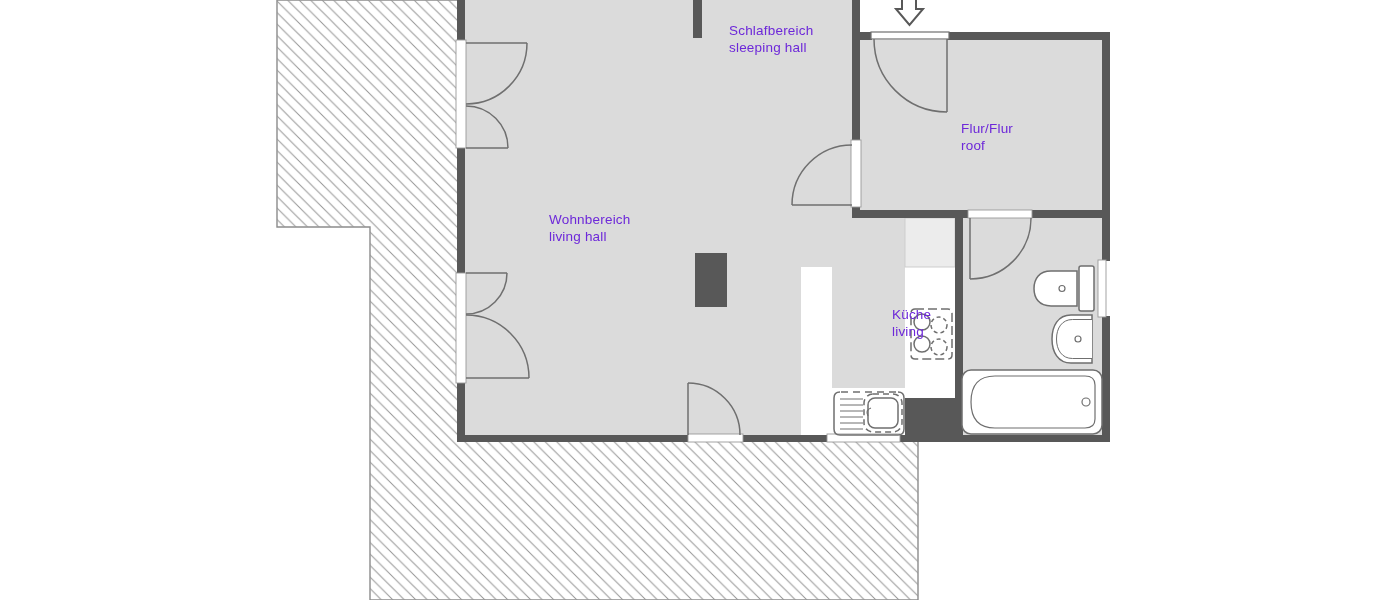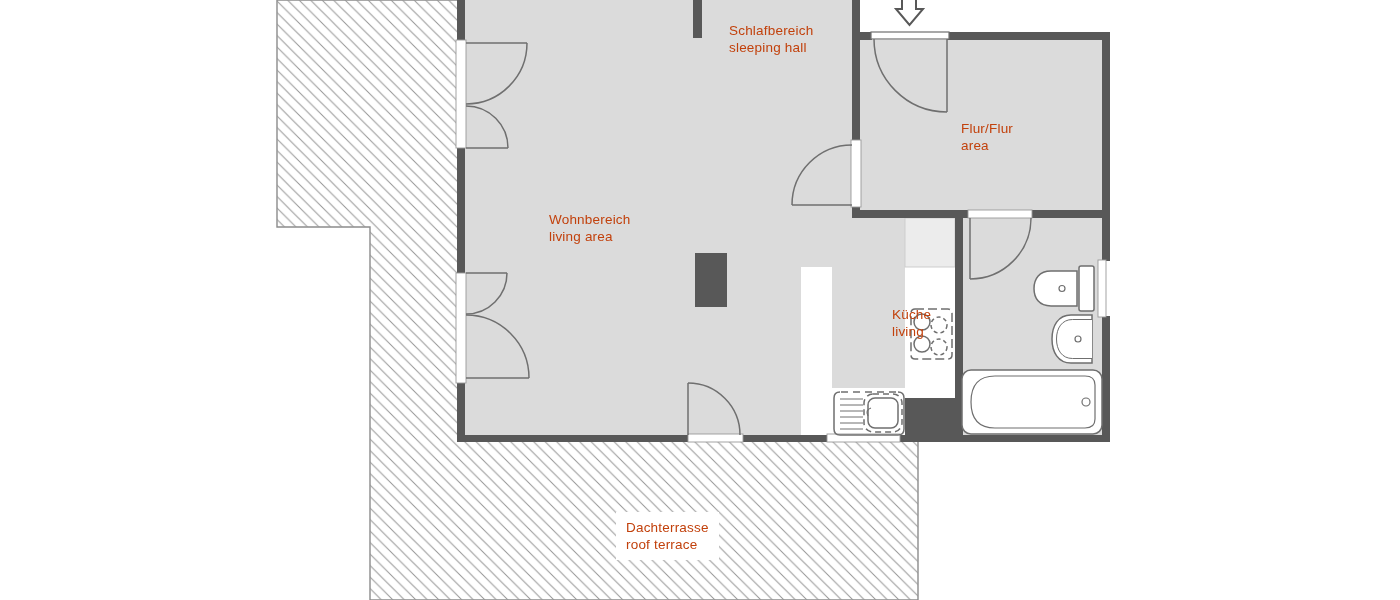--- a/index.html
+++ b/index.html
@@ -15,7 +15,7 @@
     position:absolute;
     font-size:13.5px;
     line-height:17px;
-    color:#c2410c;
+    color:#6d28d9;
     letter-spacing:.2px;
     white-space:nowrap;
   }

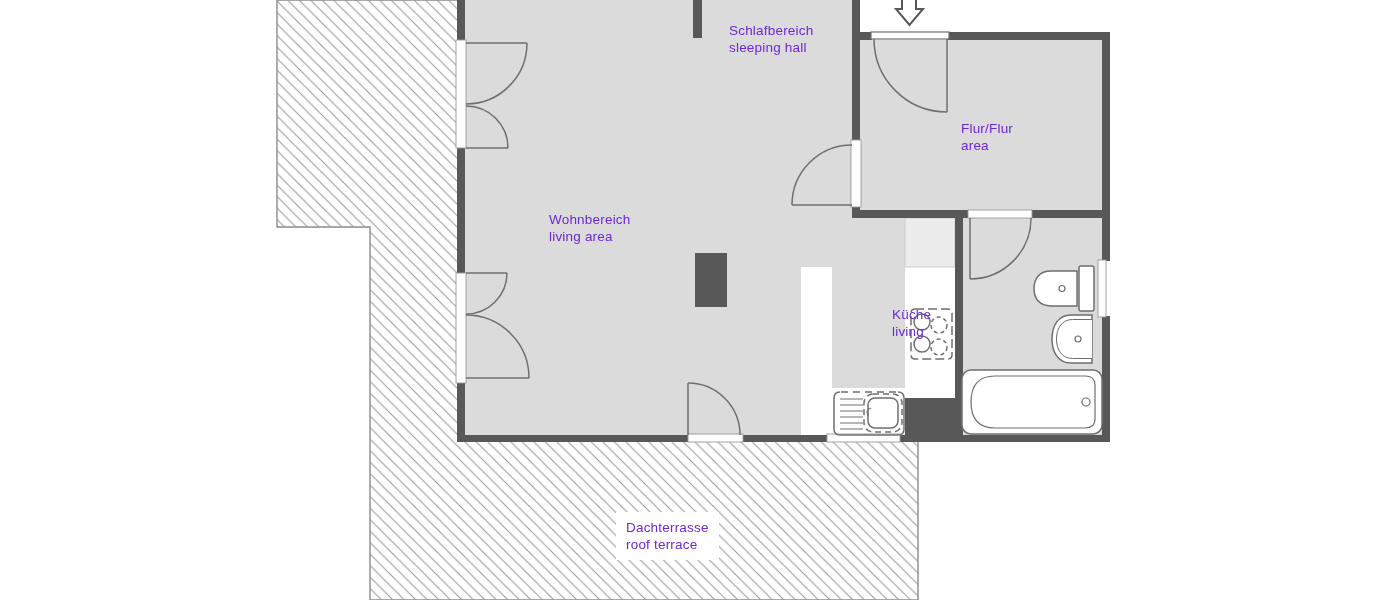--- a/index.html
+++ b/index.html
@@ -144,7 +144,7 @@
 
   <div class="room-label" style="left:961px;top:120px">
     <div>Flur/Flur</div>
-    <div>area</div>
+    <div>roof</div>
   </div>
 
   <div class="room-label" style="left:549px;top:211px">

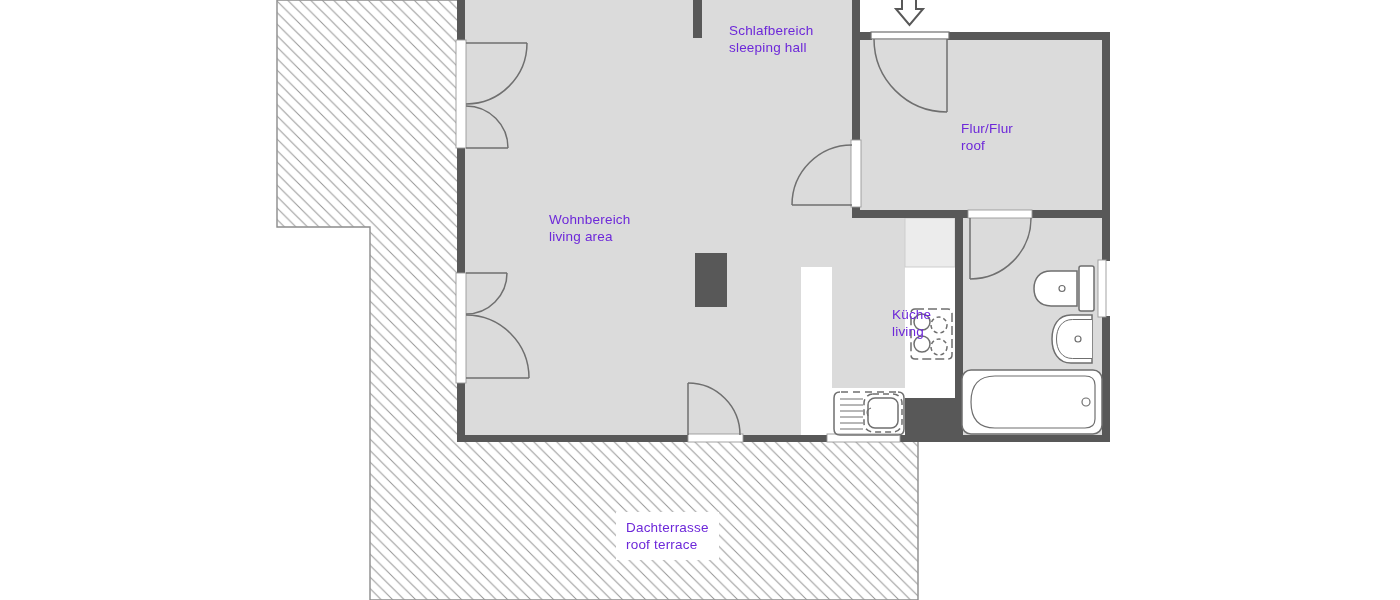--- a/index.html
+++ b/index.html
@@ -149,7 +149,7 @@
 
   <div class="room-label" style="left:549px;top:211px">
     <div>Wohnbereich</div>
-    <div>living area</div>
+    <div>living hall</div>
   </div>
 
   <div class="room-label" style="left:892px;top:306px">

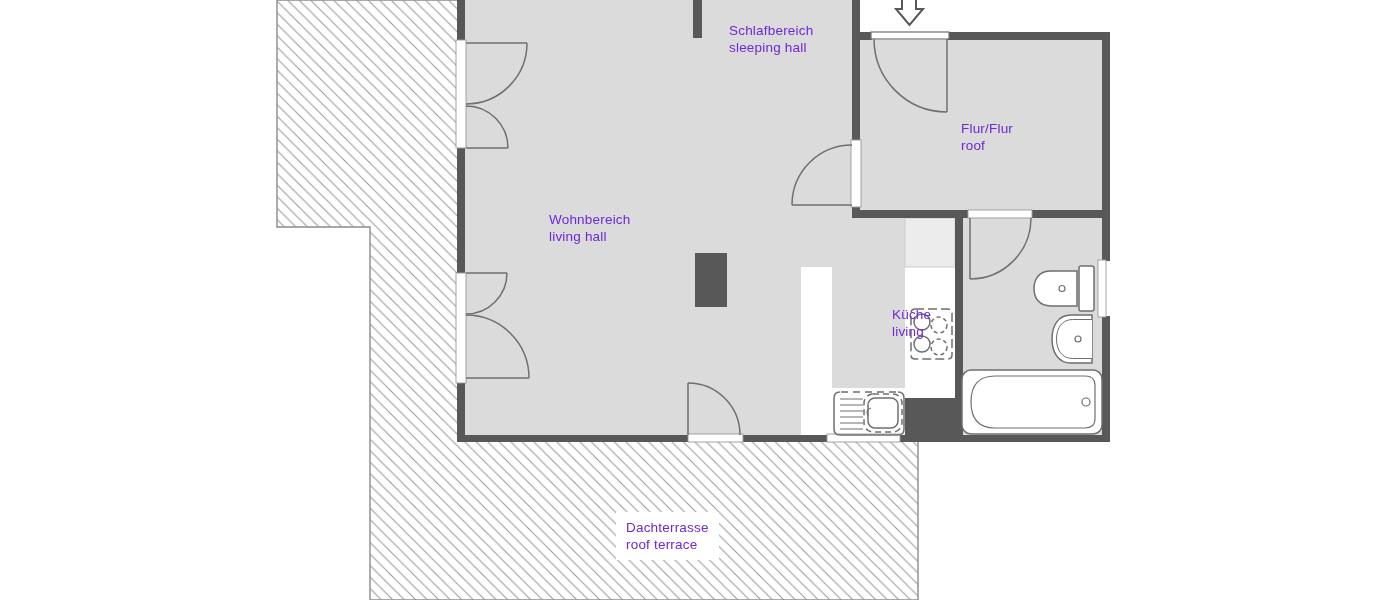--- a/index.html
+++ b/index.html
@@ -157,10 +157,6 @@
     <div>living</div>
   </div>
 
-  <div class="room-label room-label--boxed" style="left:616px;top:512px">
-    <div>Dachterrasse</div>
-    <div>roof terrace</div>
-  </div>
 
 </div>
 

